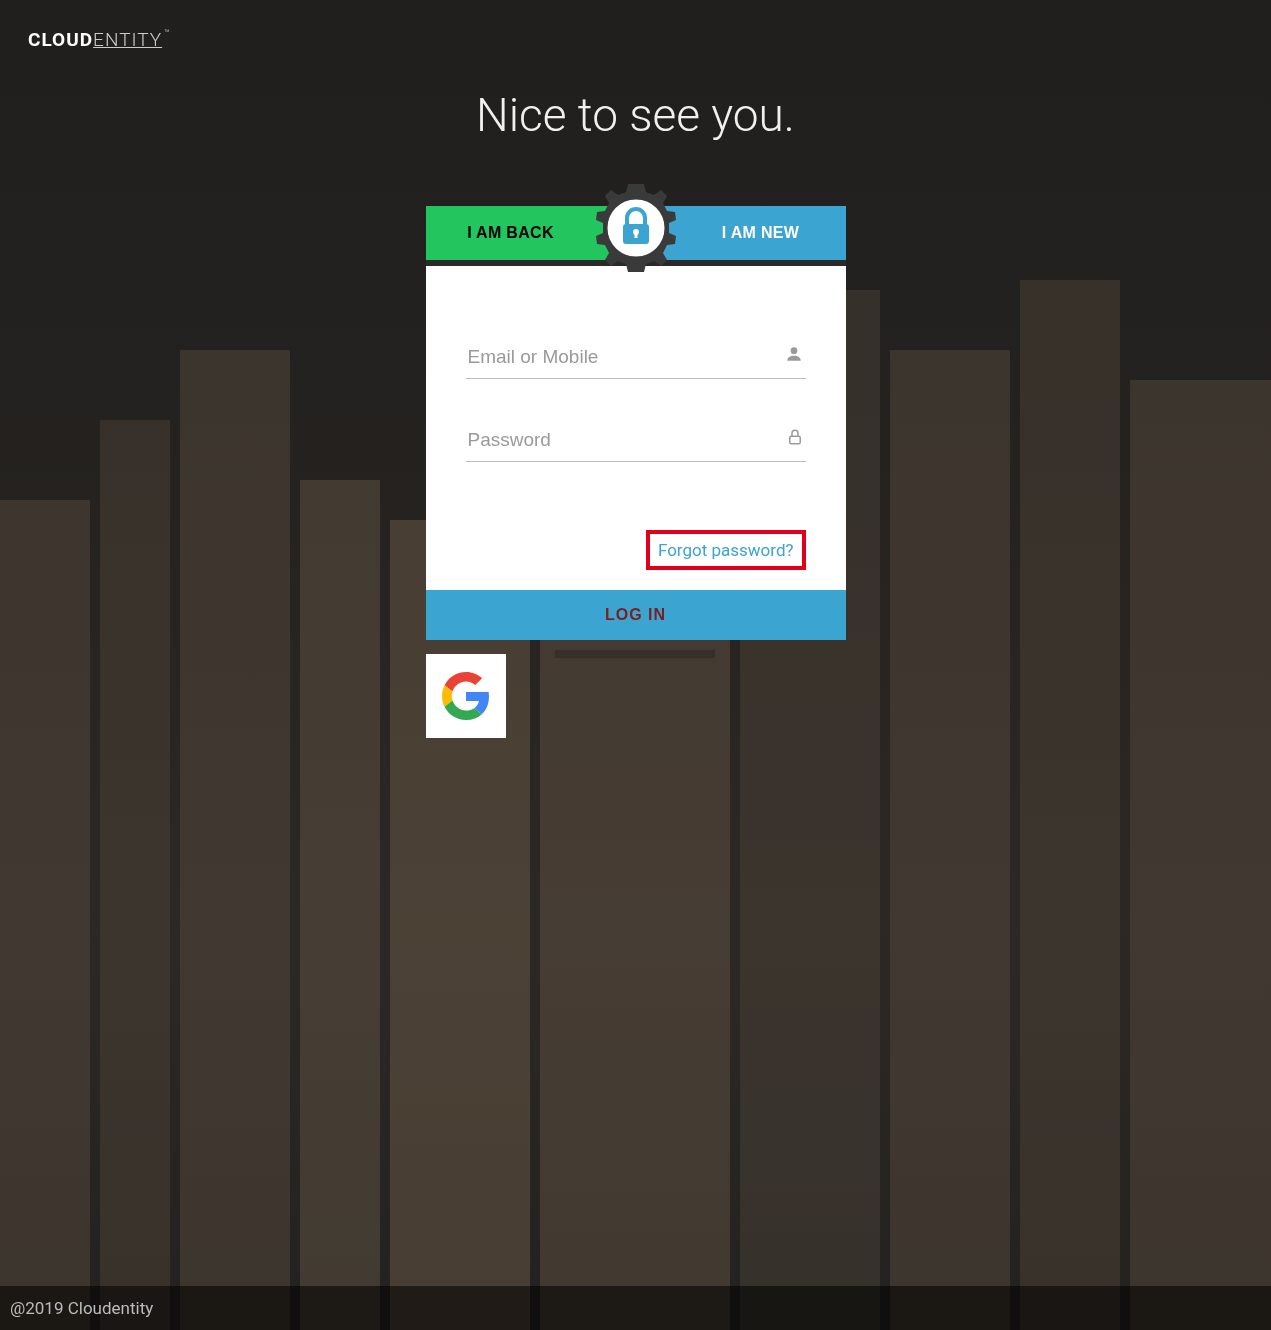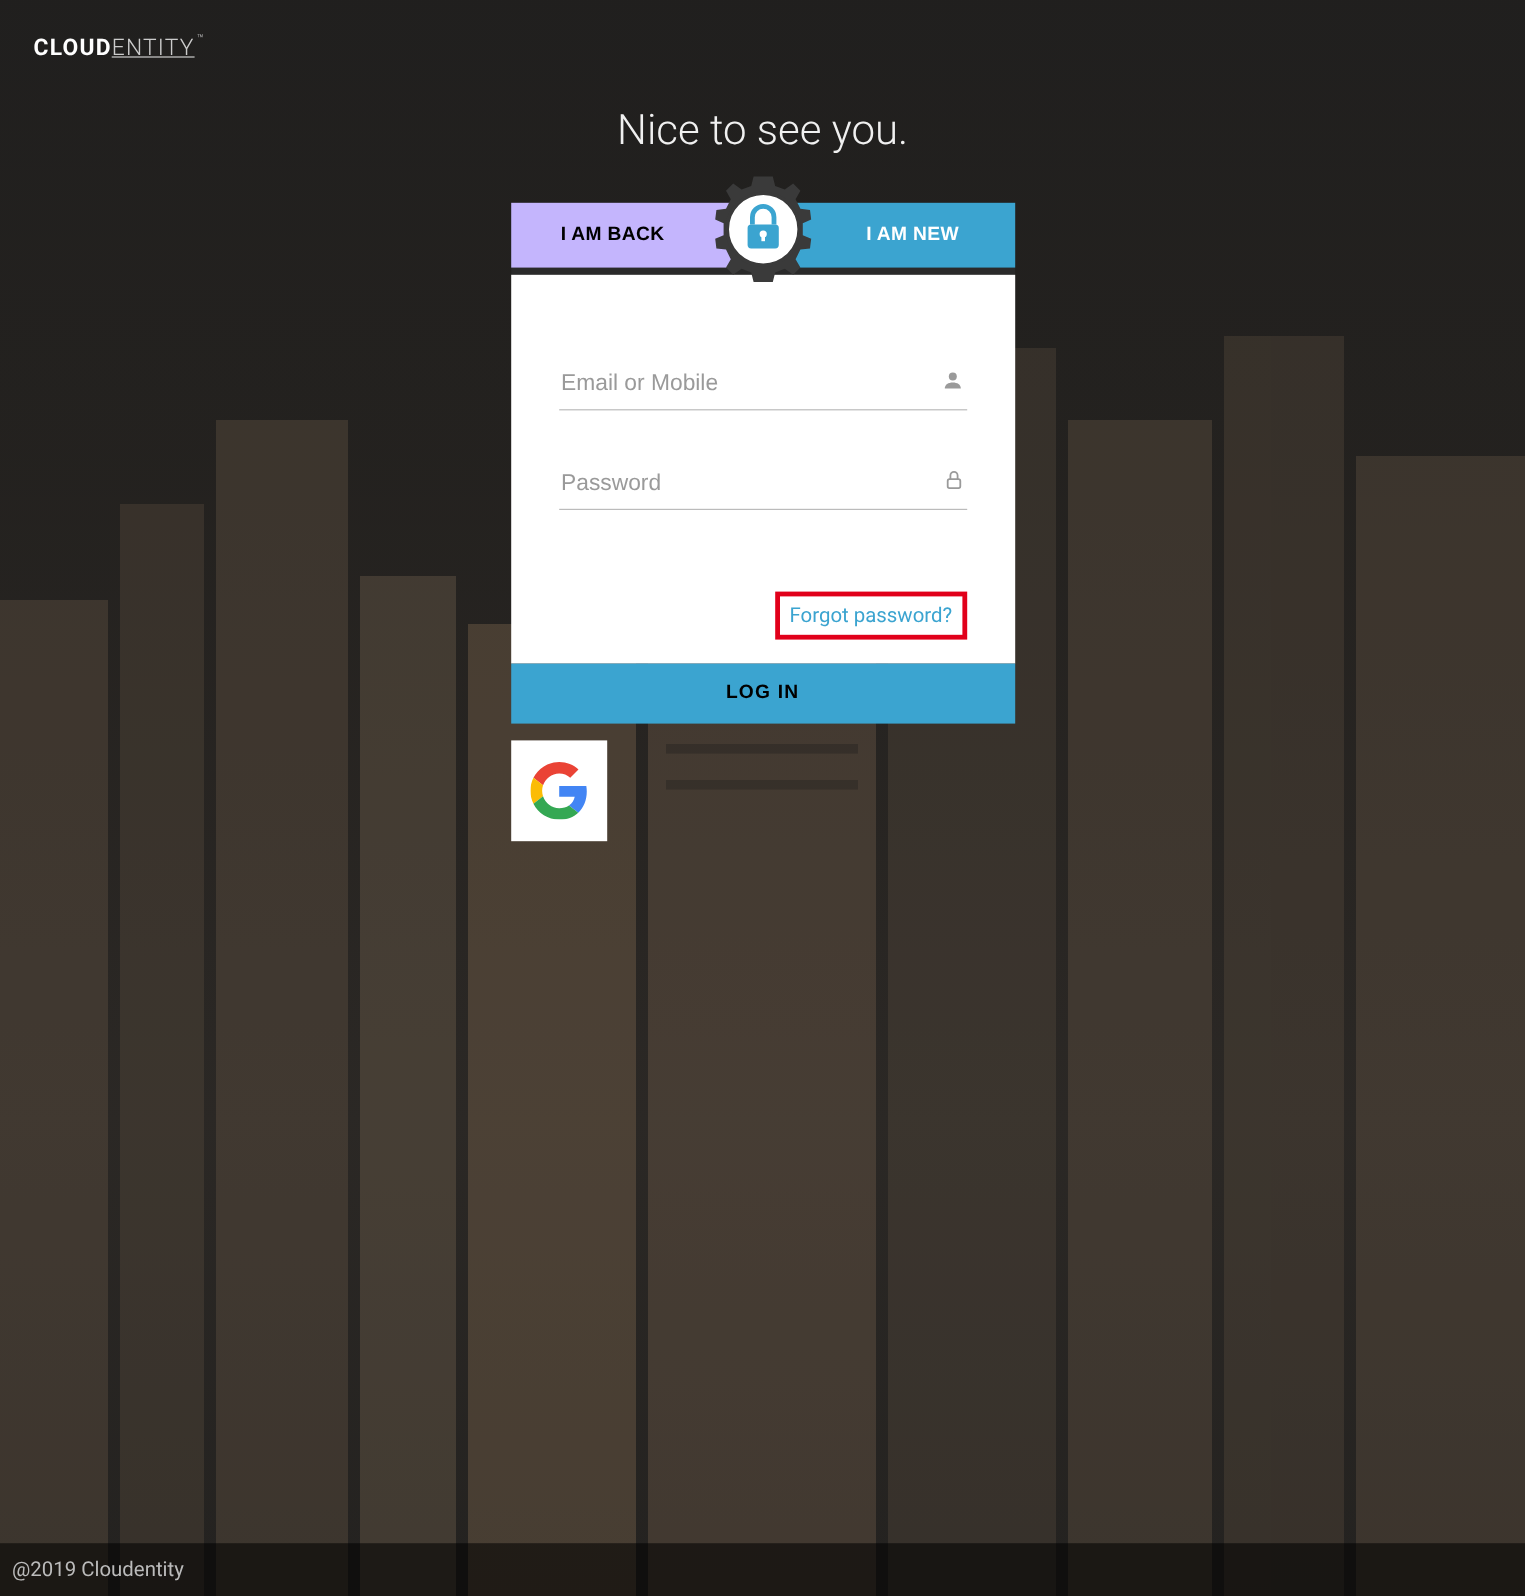--- a/index.html
+++ b/index.html
@@ -75,9 +75,9 @@
     
     .heading {
       color: #f0f0f0;
-      font-size: 35px;
+      font-size: 46px;
       font-weight: 300;
-      margin-bottom: 40px;
+      margin-bottom: 64px;
     }
     
     .card-wrapper {

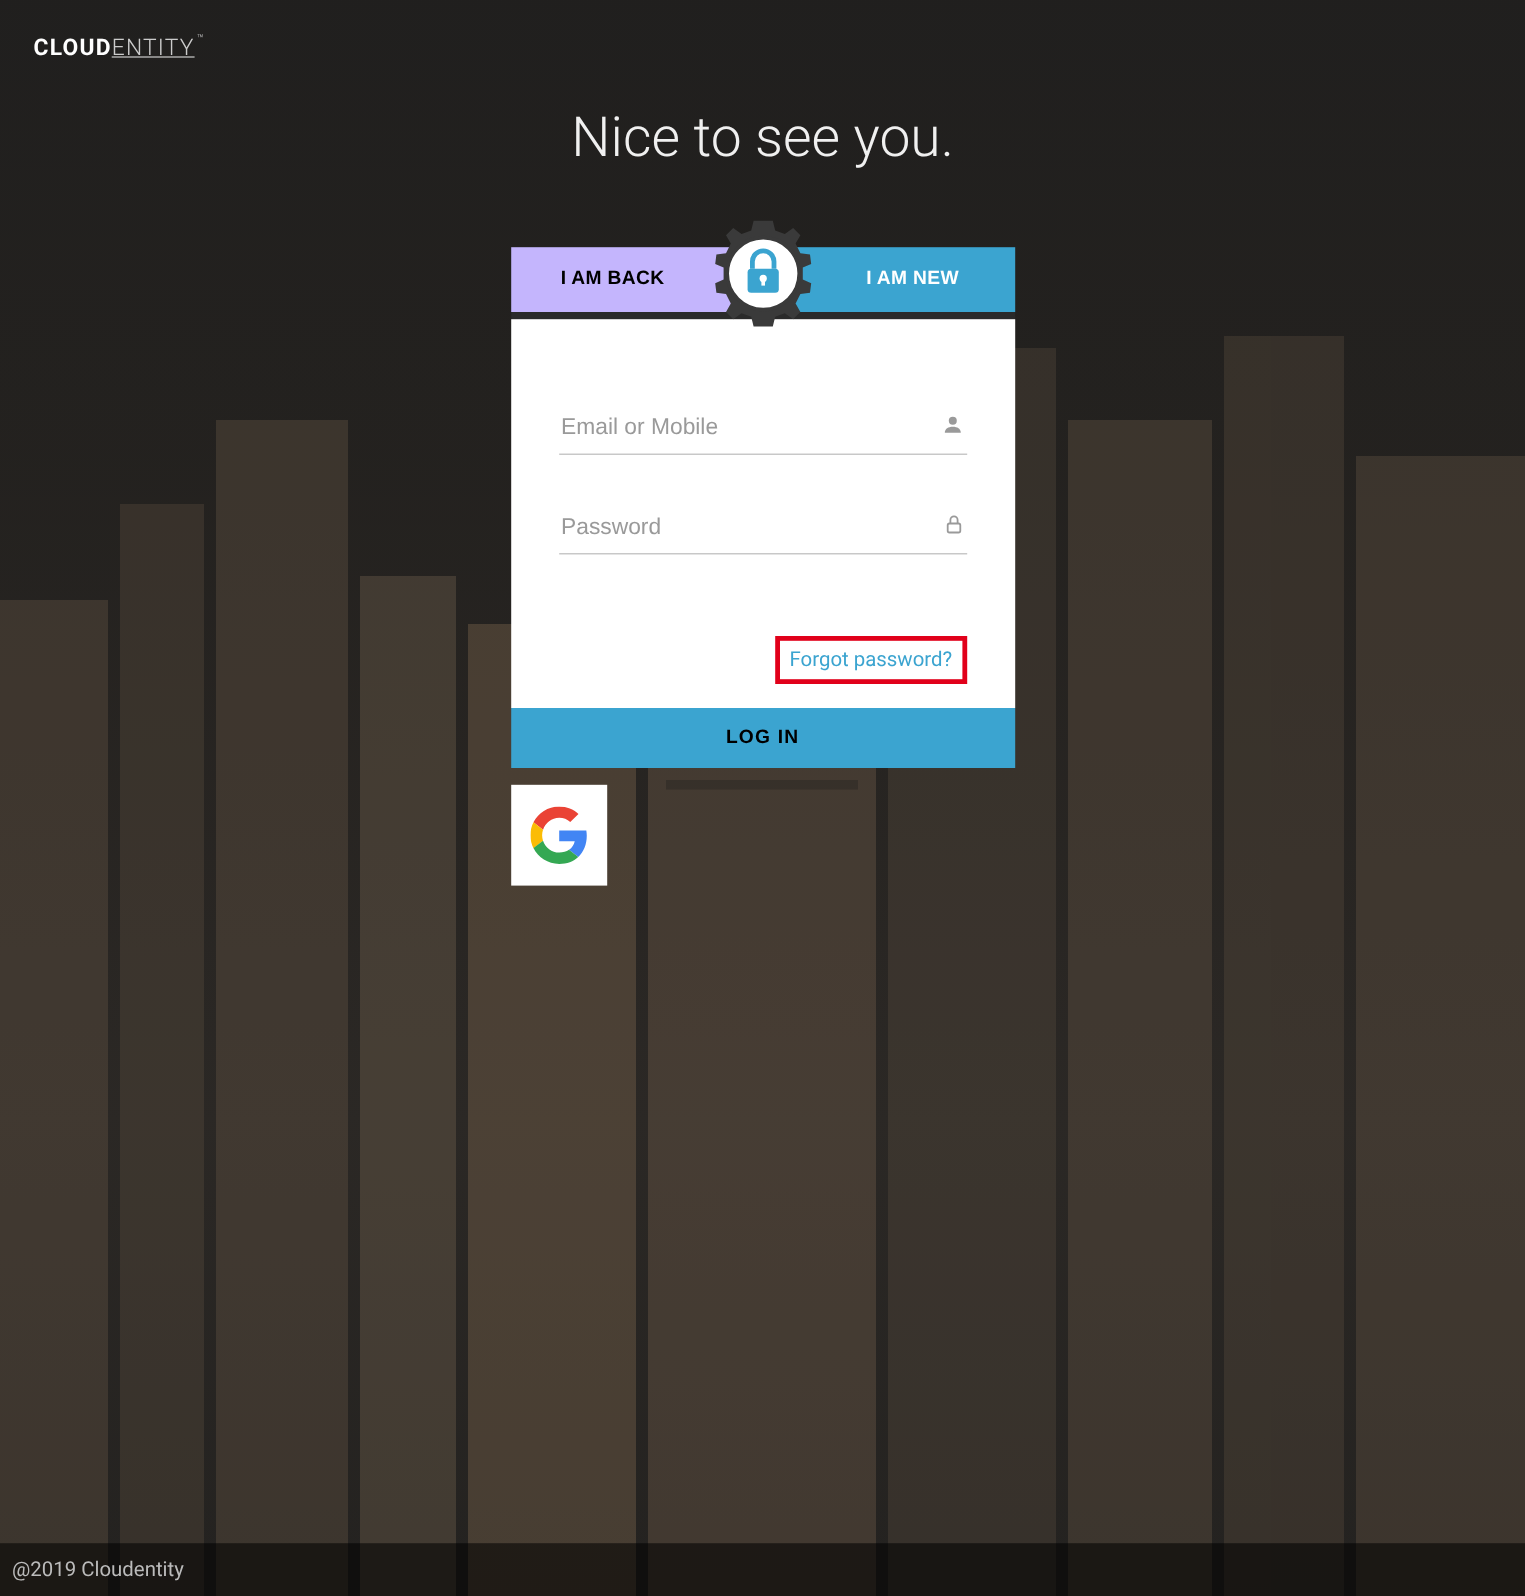--- a/index.html
+++ b/index.html
@@ -104,7 +104,7 @@
     }
     
     .tab-active {
-      background: #c4b5fd;
+      background: #22c55e;
       color: #000;
     }
     

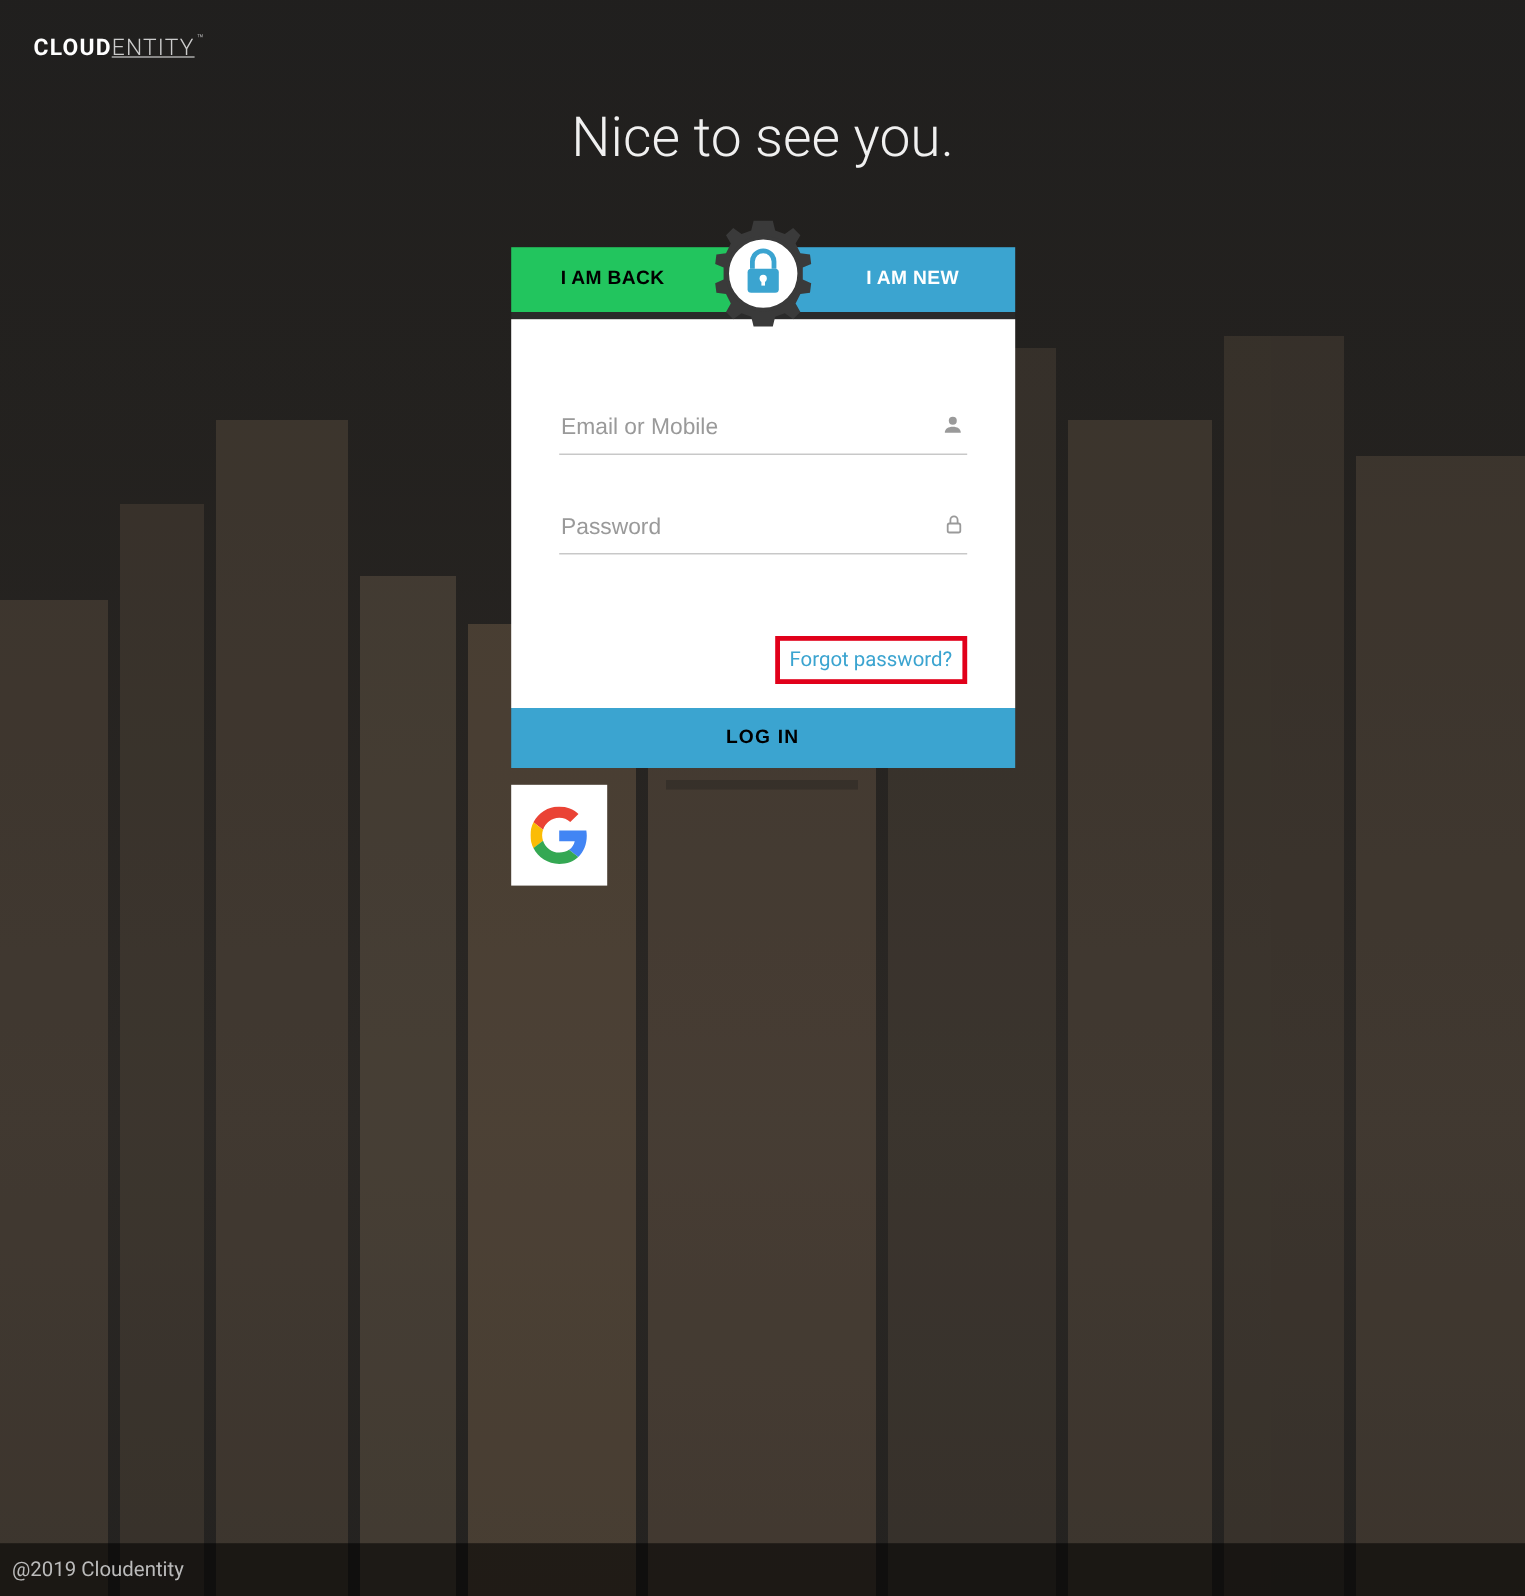--- a/index.html
+++ b/index.html
@@ -202,7 +202,7 @@
       width: 100%;
       height: 50px;
       background: #3ba4d0;
-      color: #000000;
+      color: #7f1d1d;
       border: none;
       font-size: 16px;
       font-weight: 700;

